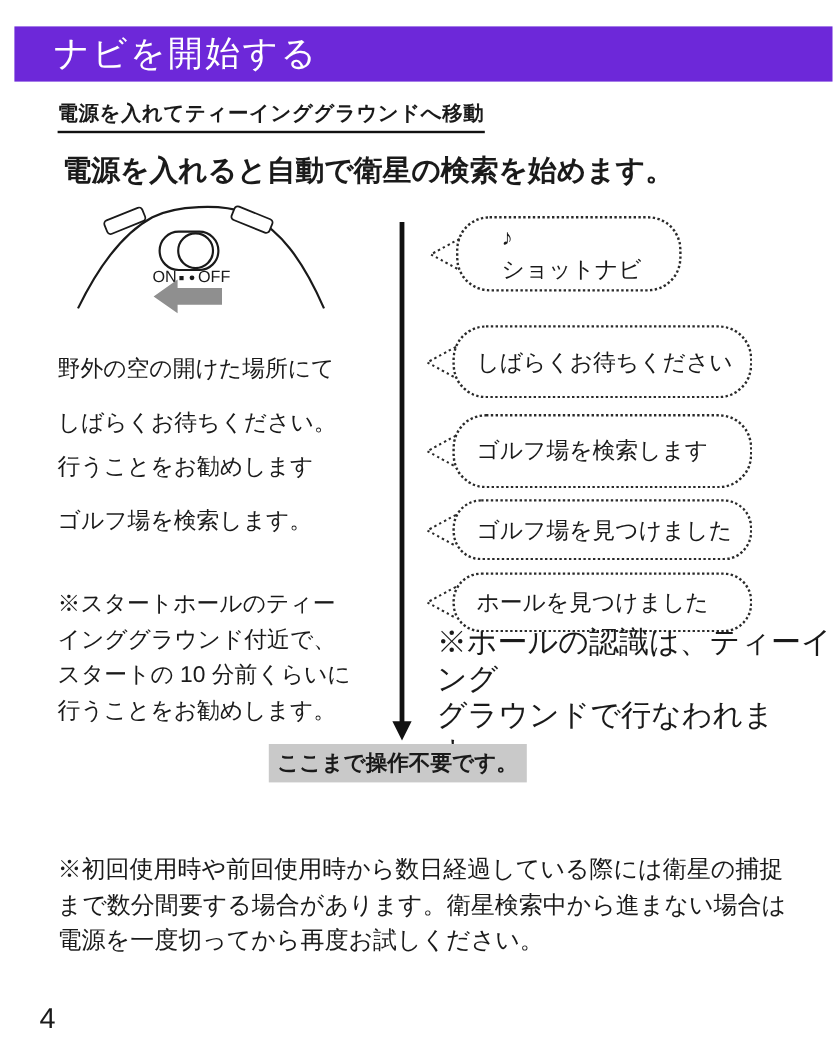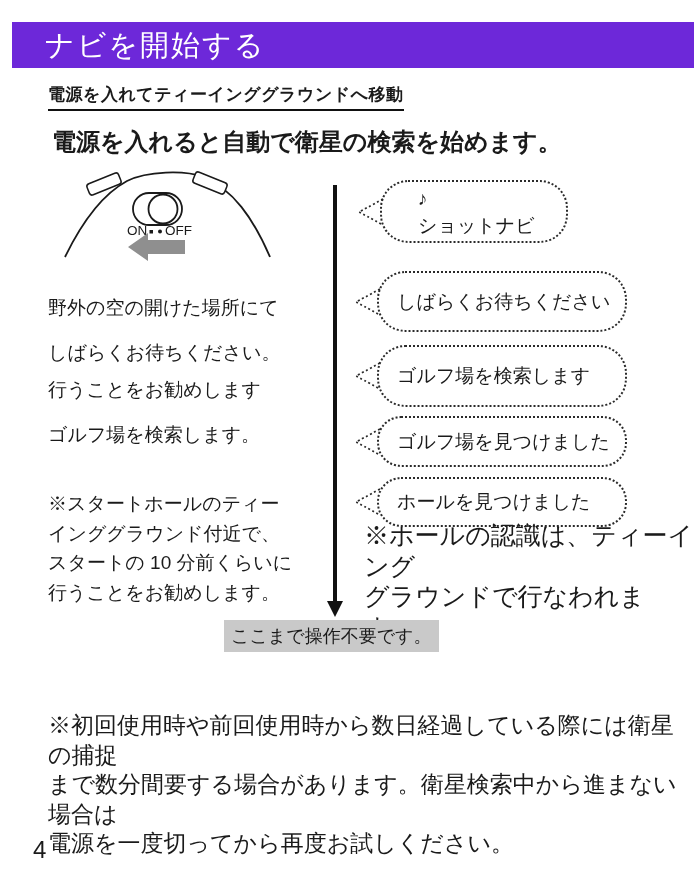--- a/index.html
+++ b/index.html
@@ -43,7 +43,7 @@
   .hole-note{position:absolute;left:364px;top:520px;margin:0;font-size:25px;line-height:30.5px;white-space:pre-line;}
   .no-op{
     position:absolute;left:224px;top:620px;background:#c9c9c9;
-    font-size:18px;font-weight:normal;padding:4px 7px;white-space:nowrap;
+    font-size:18px;font-weight:bold;padding:4px 7px;white-space:nowrap;
   }
   .sec2-note{position:absolute;left:48px;top:711px;width:644px;margin:0;font-size:23px;line-height:29.5px;white-space:pre-line;}
   .page-number{position:absolute;left:33px;top:836px;font-size:24px;}

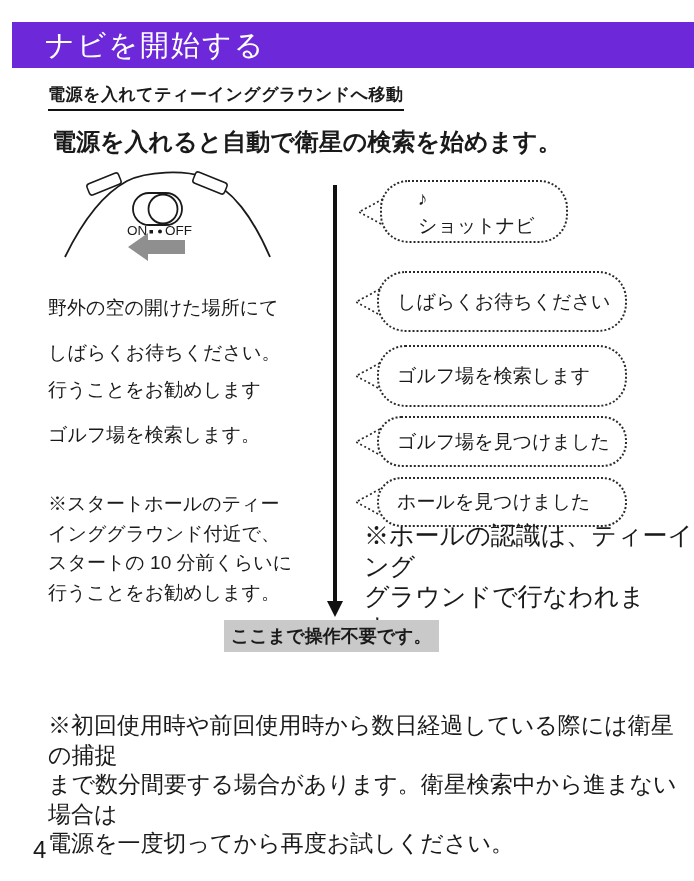--- a/index.html
+++ b/index.html
@@ -45,7 +45,7 @@
     position:absolute;left:224px;top:620px;background:#c9c9c9;
     font-size:18px;font-weight:bold;padding:4px 7px;white-space:nowrap;
   }
-  .sec2-note{position:absolute;left:48px;top:711px;width:644px;margin:0;font-size:23px;line-height:29.5px;white-space:pre-line;}
+  .sec2-note{position:absolute;left:48px;top:711px;width:644px;margin:0;font-size:20px;line-height:29.5px;white-space:pre-line;}
   .page-number{position:absolute;left:33px;top:836px;font-size:24px;}
 </style>
 </head>

